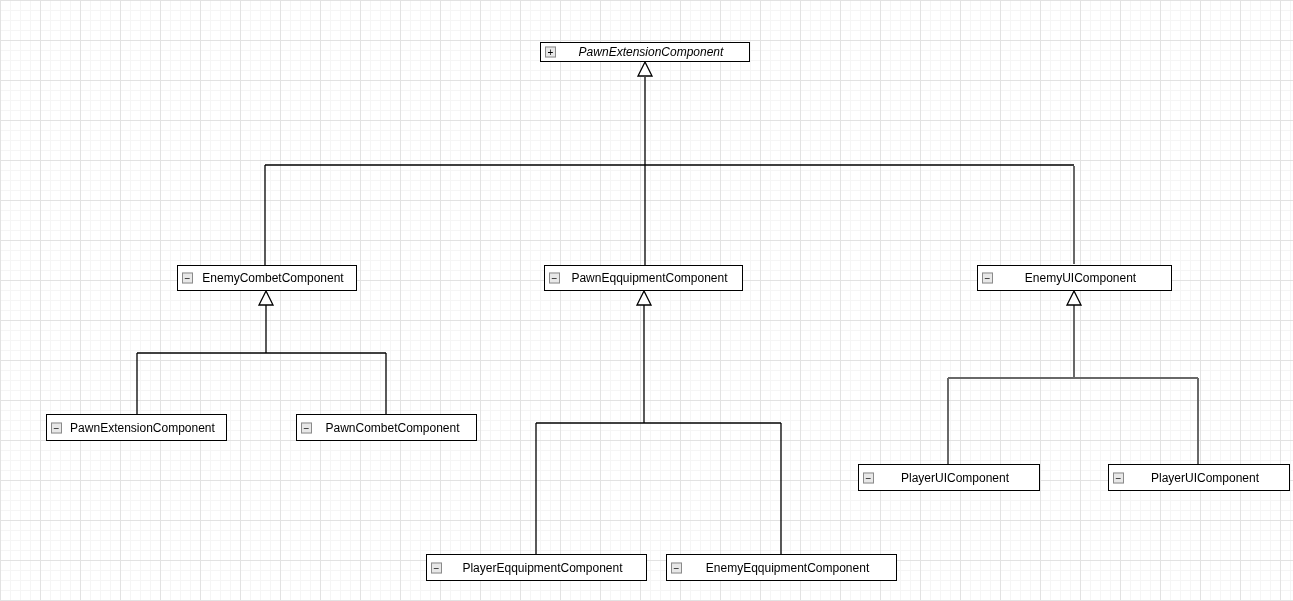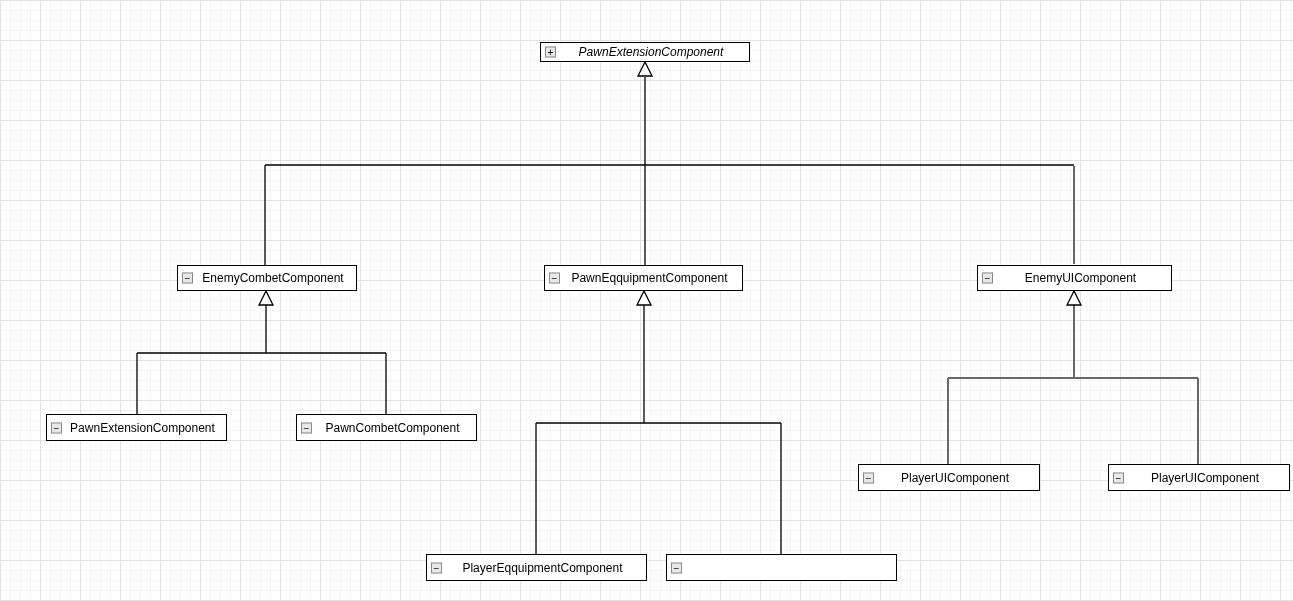--- a/index.html
+++ b/index.html
@@ -151,6 +151,7 @@
 
   <div class="node" style="left: 666px; top: 554px; width: 231px; height: 27px;">
     <span class="icon">−</span>
+    <span class="label">EnemyEqquipmentComponent</span>
   </div>
 </div>
 

